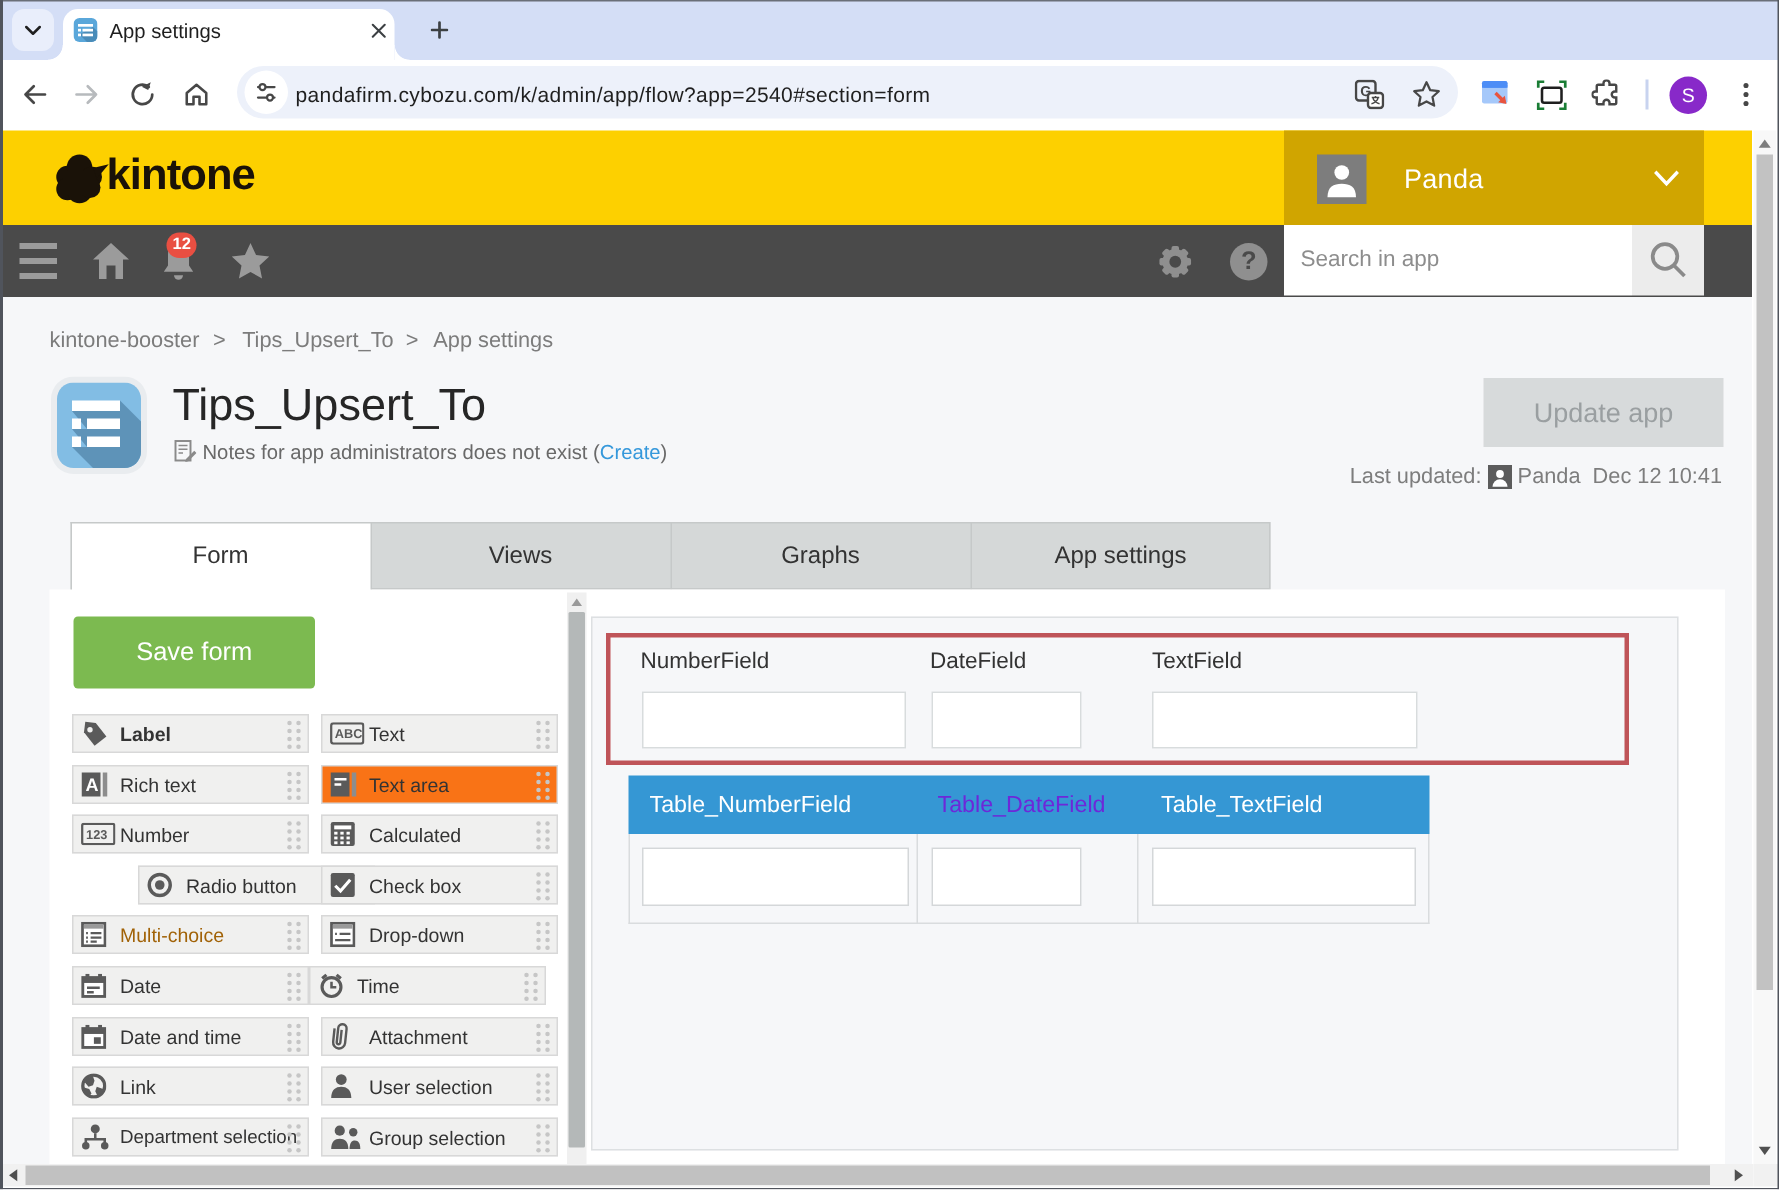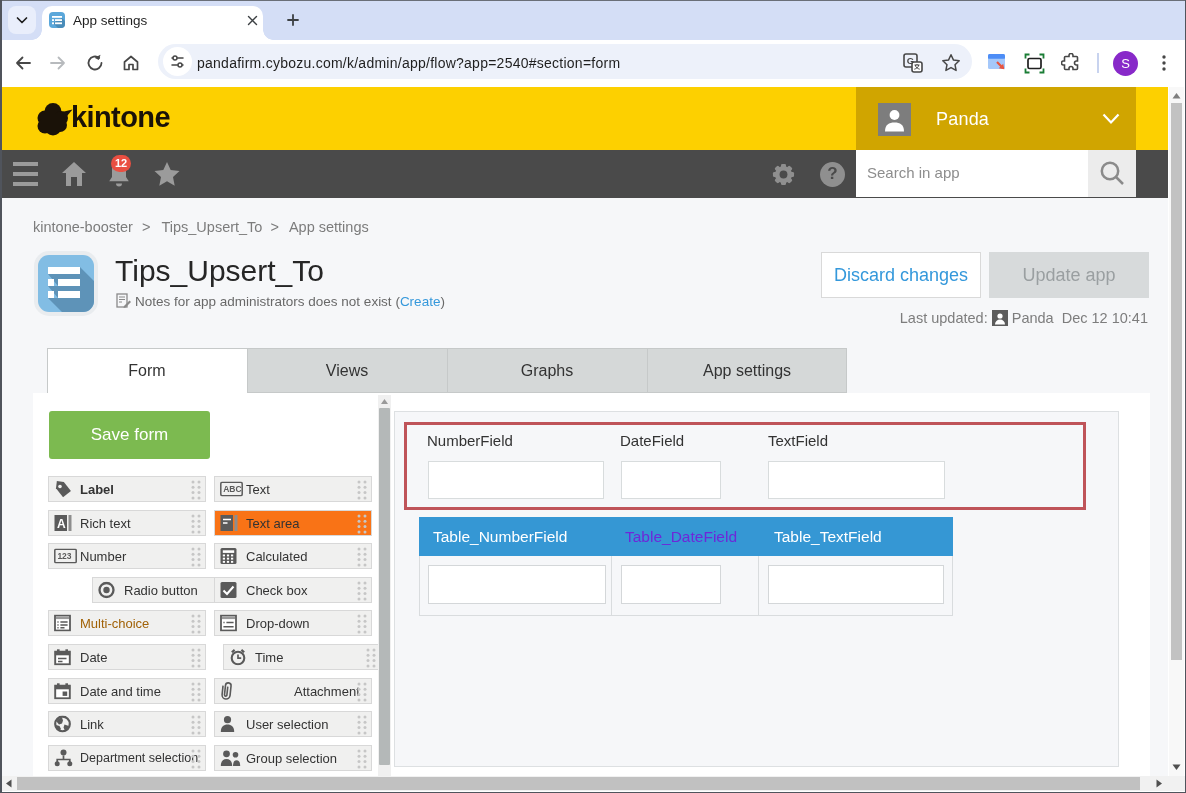--- a/index.html
+++ b/index.html
@@ -194,7 +194,6 @@
     </svg>
 <div class="abs" style="left:135px;top:293.5px;font-size:13.5px;color:#696969;">Notes for app administrators does not exist (<span style="color:#3598db;">Create</span>)</div>
 
-<div class="abs" style="left:821px;top:252px;width:160px;height:46px;background:#fff;border:1px solid #d9d9d9;color:#3498db;font-size:18px;text-align:center;line-height:44px;">Discard changes</div>
 <div class="abs" style="left:989px;top:252px;width:160px;height:46px;background:#d7dadb;color:#9a9fa1;font-size:18px;text-align:center;line-height:46px;">Update app</div>
 
 <div class="abs" style="left:748px;top:309px;width:400px;height:18px;display:flex;align-items:center;justify-content:flex-end;font-size:14.5px;color:#7d7d7d;">Last updated:&nbsp;<span style="position:relative;display:inline-block;width:16px;height:16px;background:#5c5c5c;">

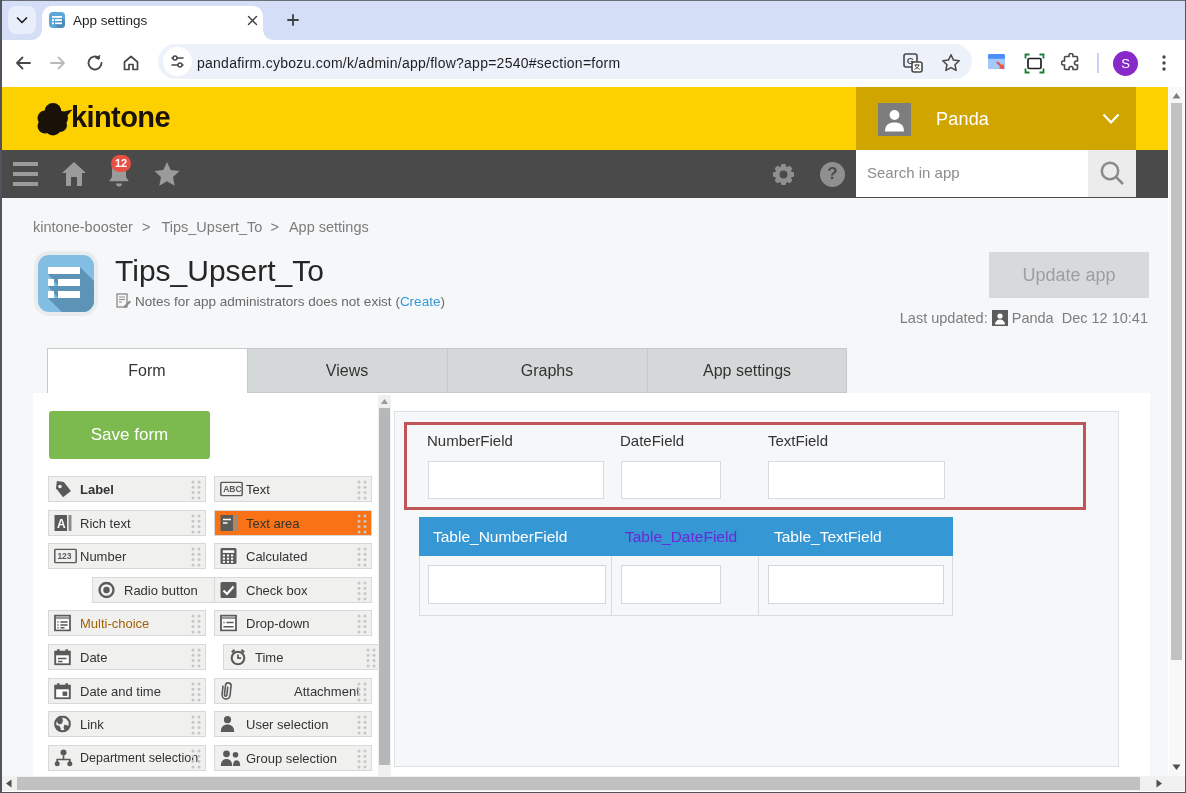--- a/index.html
+++ b/index.html
@@ -427,7 +427,7 @@
             <circle cx="9" cy="18.9" r="1.5" fill="#c6c6c6"></circle>
           </svg></div>
   </div>
-      <div class="abs" style="left:223px;top:644px;width:158px;height:26px;background:#f0f0ef;border:1px solid #d8d8d8;overflow:hidden;">
+      <div class="abs" style="left:206px;top:644px;width:158px;height:26px;background:#f0f0ef;border:1px solid #d8d8d8;overflow:hidden;">
   <div style="position:absolute;left:5px;top:50%;transform:translateY(-50%);line-height:0;"><svg width="18" height="17" viewBox="0 0 18 17">
             <circle cx="9" cy="9.5" r="6.3" fill="none" stroke="#5a5a5a" stroke-width="2.1"></circle>
             <path d="M9 6 V9.7 H12.2" fill="none" stroke="#5a5a5a" stroke-width="1.7"></path>

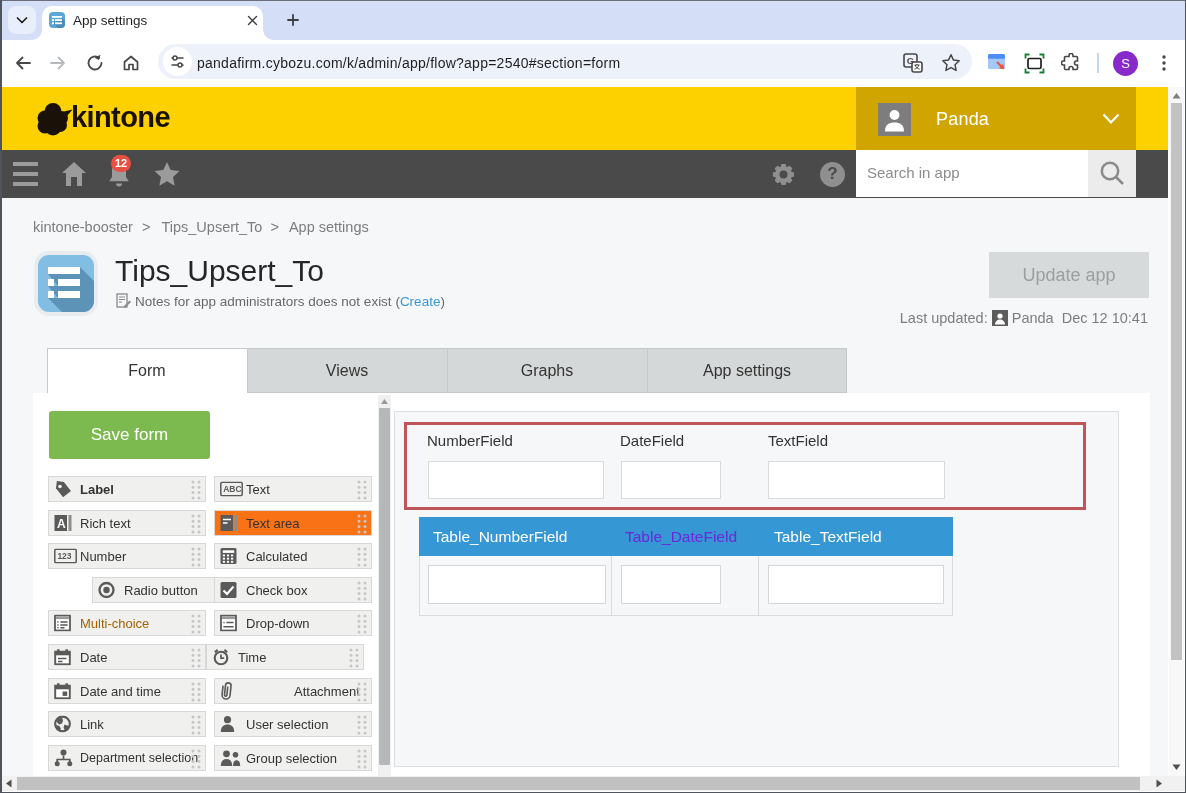--- a/index.html
+++ b/index.html
@@ -469,7 +469,7 @@
   <div style="position:absolute;left:5px;top:50%;transform:translateY(-50%);line-height:0;"><svg width="13" height="20" viewBox="0 0 13 20" style="transform:rotate(6deg);">
             <path d="M2.5 5 V14 a4 4 0 0 0 8 0 V4.5 a2.8 2.8 0 0 0 -5.6 0 v9.5 a1.2 1.2 0 0 0 2.4 0 V5.5" fill="none" stroke="#5a5a5a" stroke-width="1.6"></path>
           </svg></div>
-  <div style="position:absolute;left:31px;top:5px;font-size:13px;color:#333;white-space:nowrap;margin-left:48px;">Attachment</div>
+  <div style="position:absolute;left:31px;top:5px;font-size:13px;color:#333;white-space:nowrap;">Attachment</div>
   <div style="position:absolute;right:3px;top:2px;line-height:0;"><svg width="12" height="22" viewBox="0 0 12 22">
             <circle cx="3" cy="3" r="1.5" fill="#c6c6c6"></circle>
             <circle cx="9" cy="3" r="1.5" fill="#c6c6c6"></circle>

